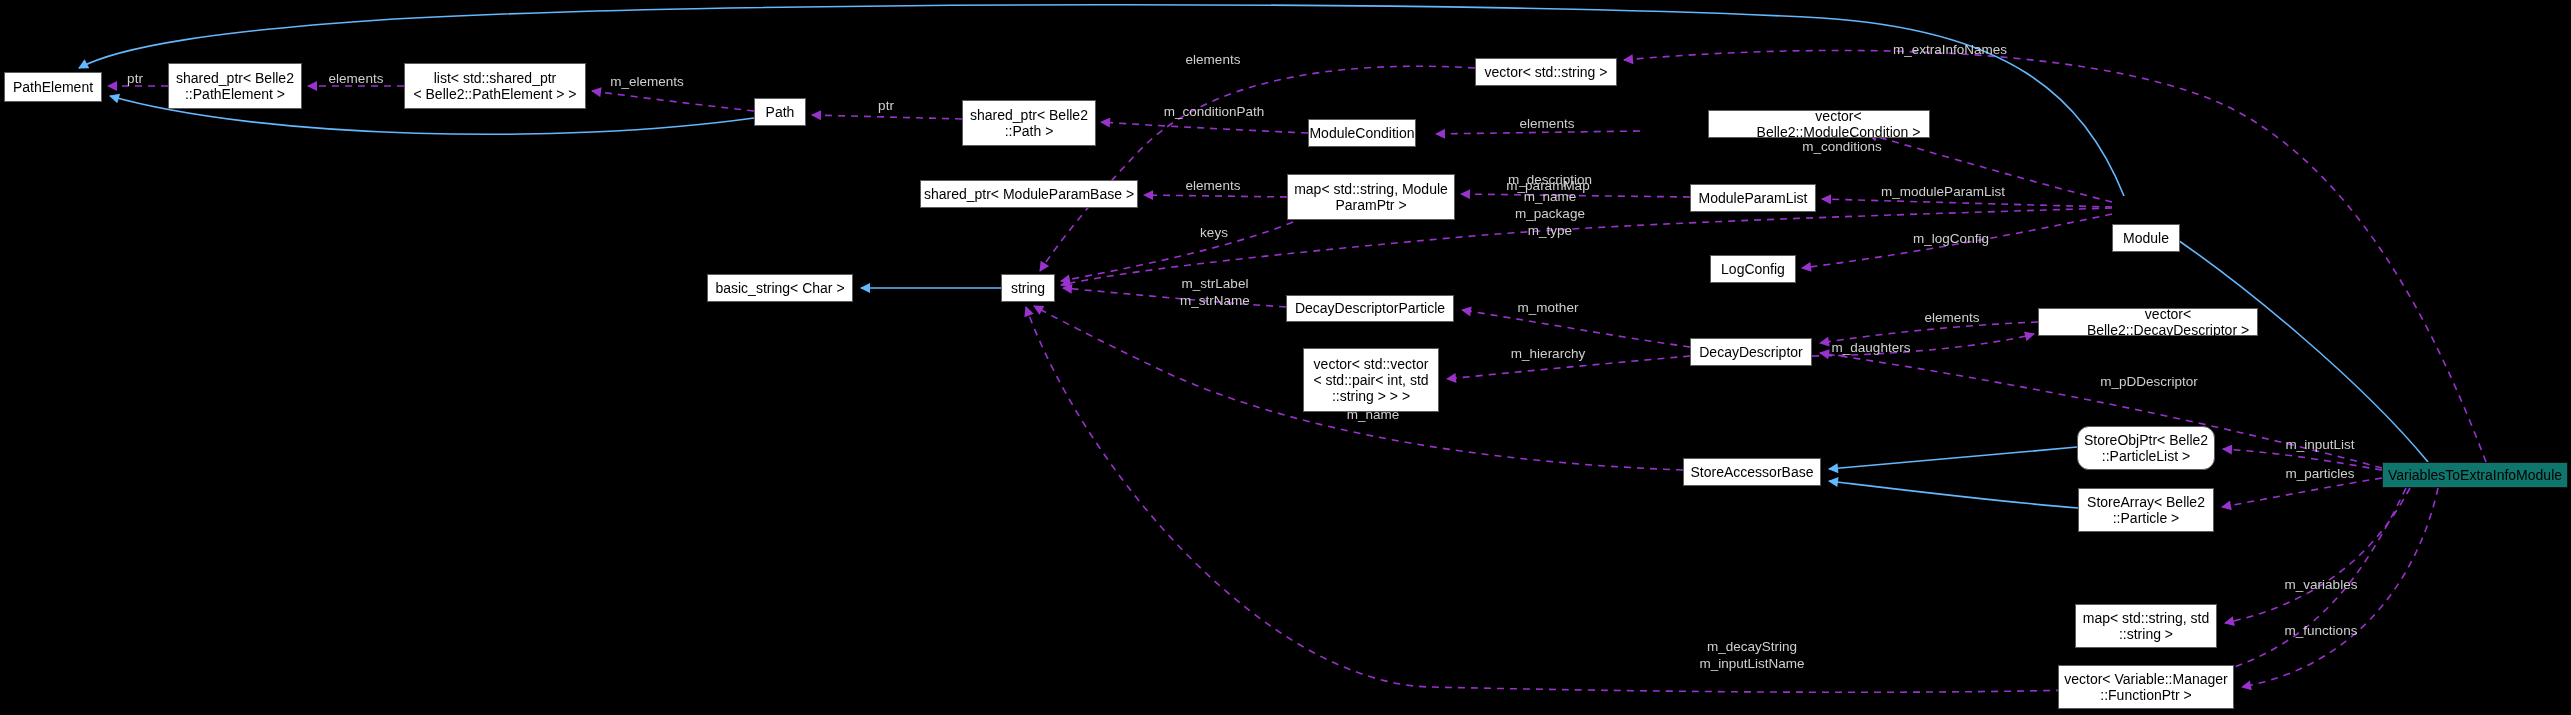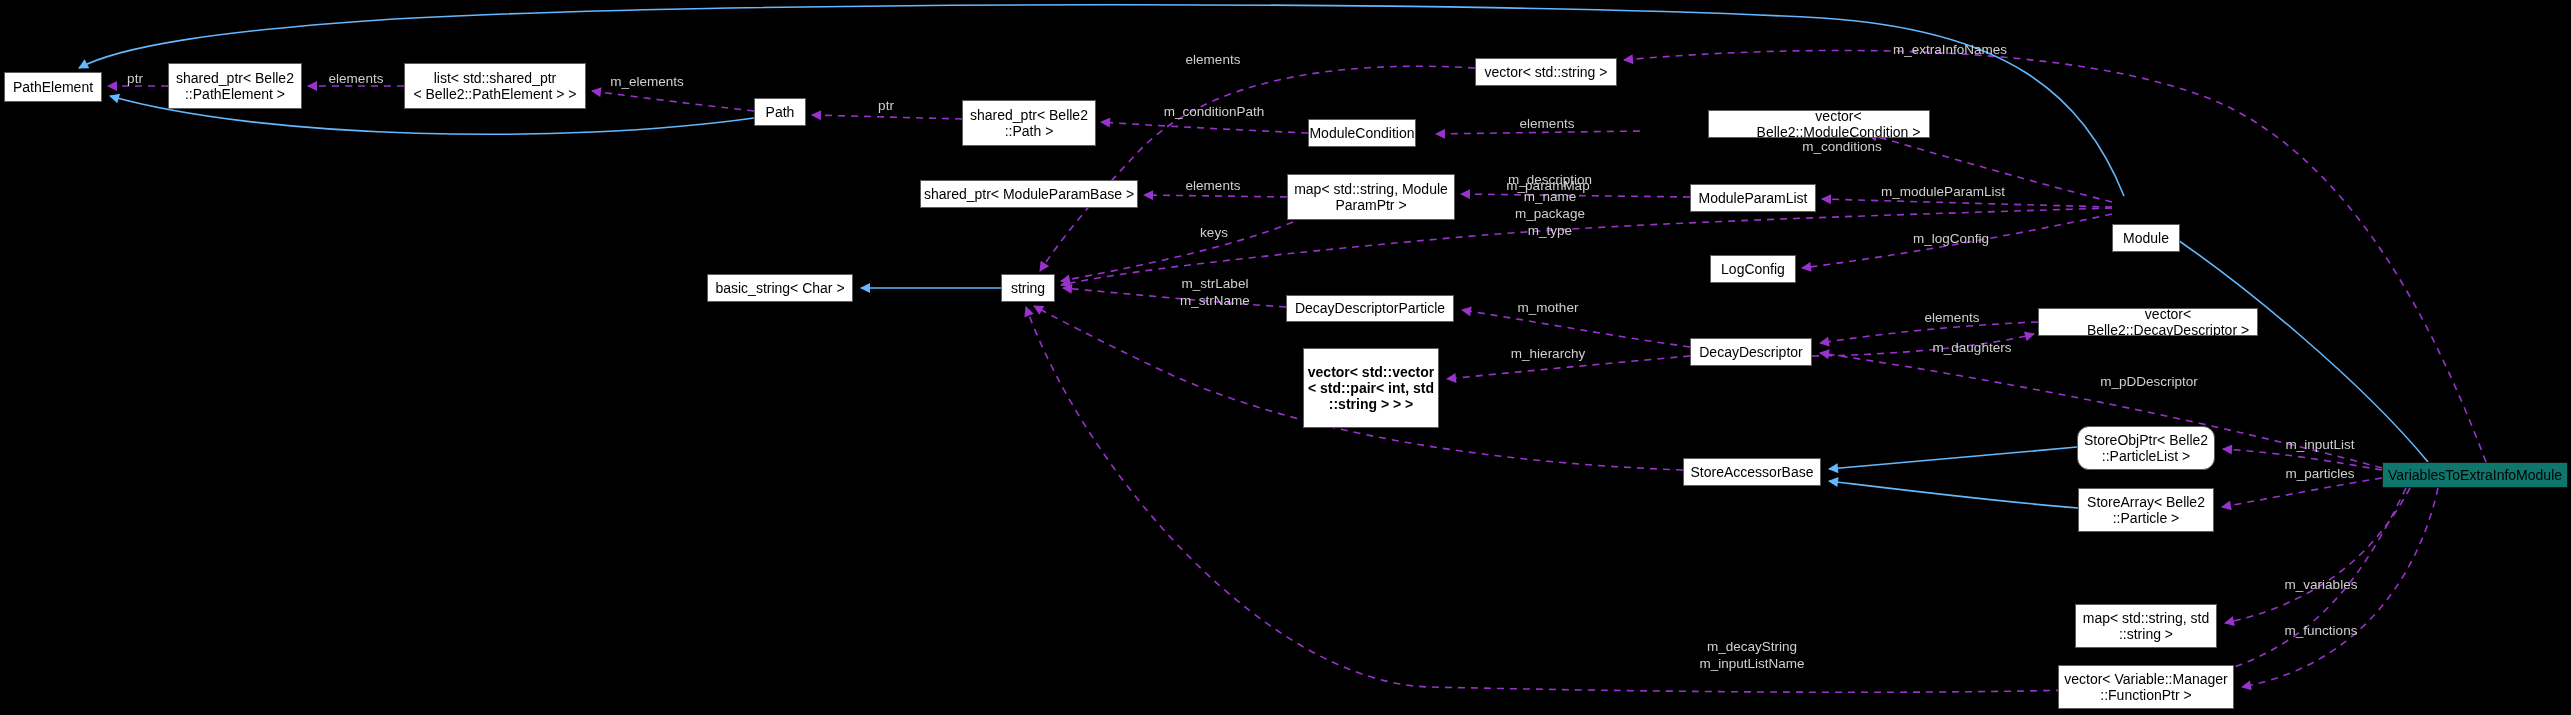--- a/index.html
+++ b/index.html
@@ -126,7 +126,7 @@
       <div class="edge-label" style="left: 1548px; top: 308px;">m_mother</div>
       <div class="edge-label" style="left: 1548px; top: 354px;">m_hierarchy</div>
       <div class="edge-label" style="left: 1952px; top: 318px;">elements</div>
-      <div class="edge-label" style="left: 1972px; top: 348px;">m_daughters</div>
+      <div class="edge-label" style="left: 1871px; top: 348px;">m_daughters</div>
       <div class="edge-label" style="left: 2149px; top: 382px;">m_pDDescriptor</div>
       <div class="edge-label" style="left: 1373px; top: 415px;">m_name</div>
       <div class="edge-label" style="left: 2320px; top: 445px;">m_inputList</div>

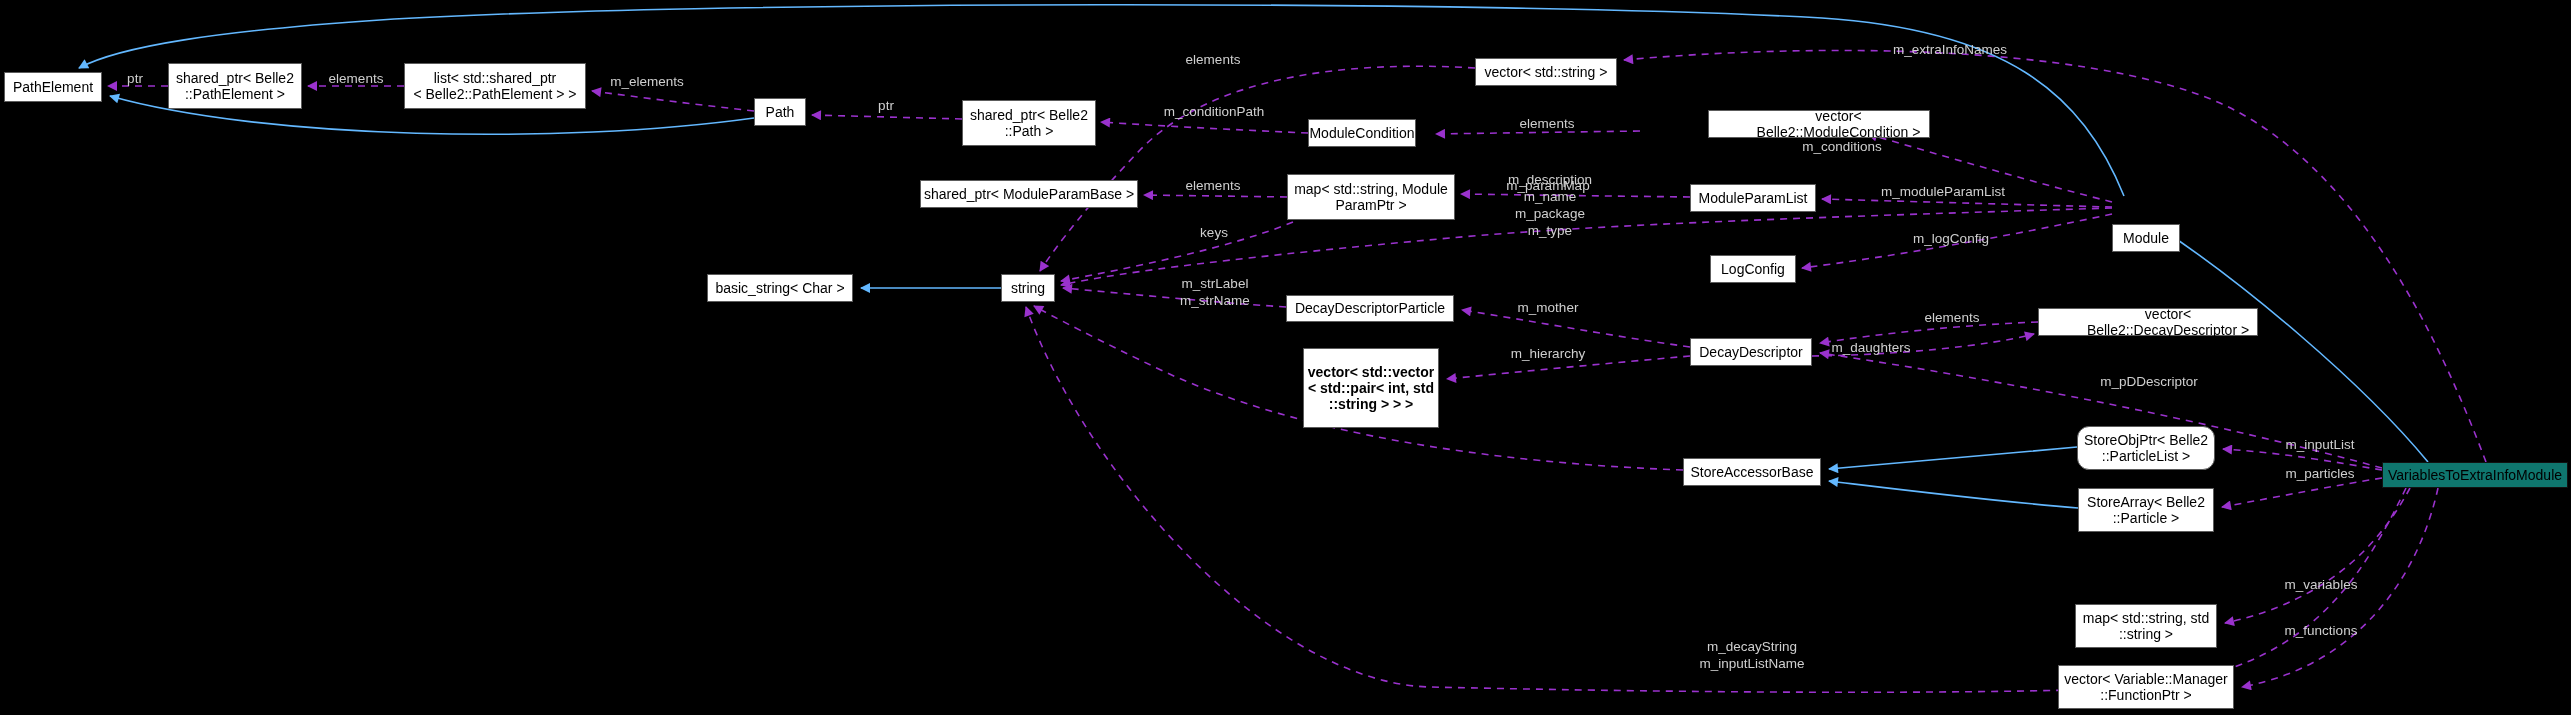--- a/index.html
+++ b/index.html
@@ -157,7 +157,7 @@
       <div class="node" style="left: 707px; top: 274px; width: 146px; height: 28px;">basic_string&lt; Char &gt;</div>
       <div class="node" style="left: 1001px; top: 274px; width: 54px; height: 28px;">string</div>
       <div class="node" style="left: 1286px; top: 295px; width: 168px; height: 27px;">DecayDescriptorParticle</div>
-      <div class="node" style="left: 1303px; top: 348px; width: 136px; height: 80px; font-weight: bold;">vector&lt; std::vector
+      <div class="node" style="left: 1303px; top: 348px; width: 136px; height: 64px;">vector&lt; std::vector
 &lt; std::pair&lt; int, std
 ::string &gt; &gt; &gt;</div>
       <div class="node" style="left: 1690px; top: 338px; width: 122px; height: 28px;">DecayDescriptor</div>

